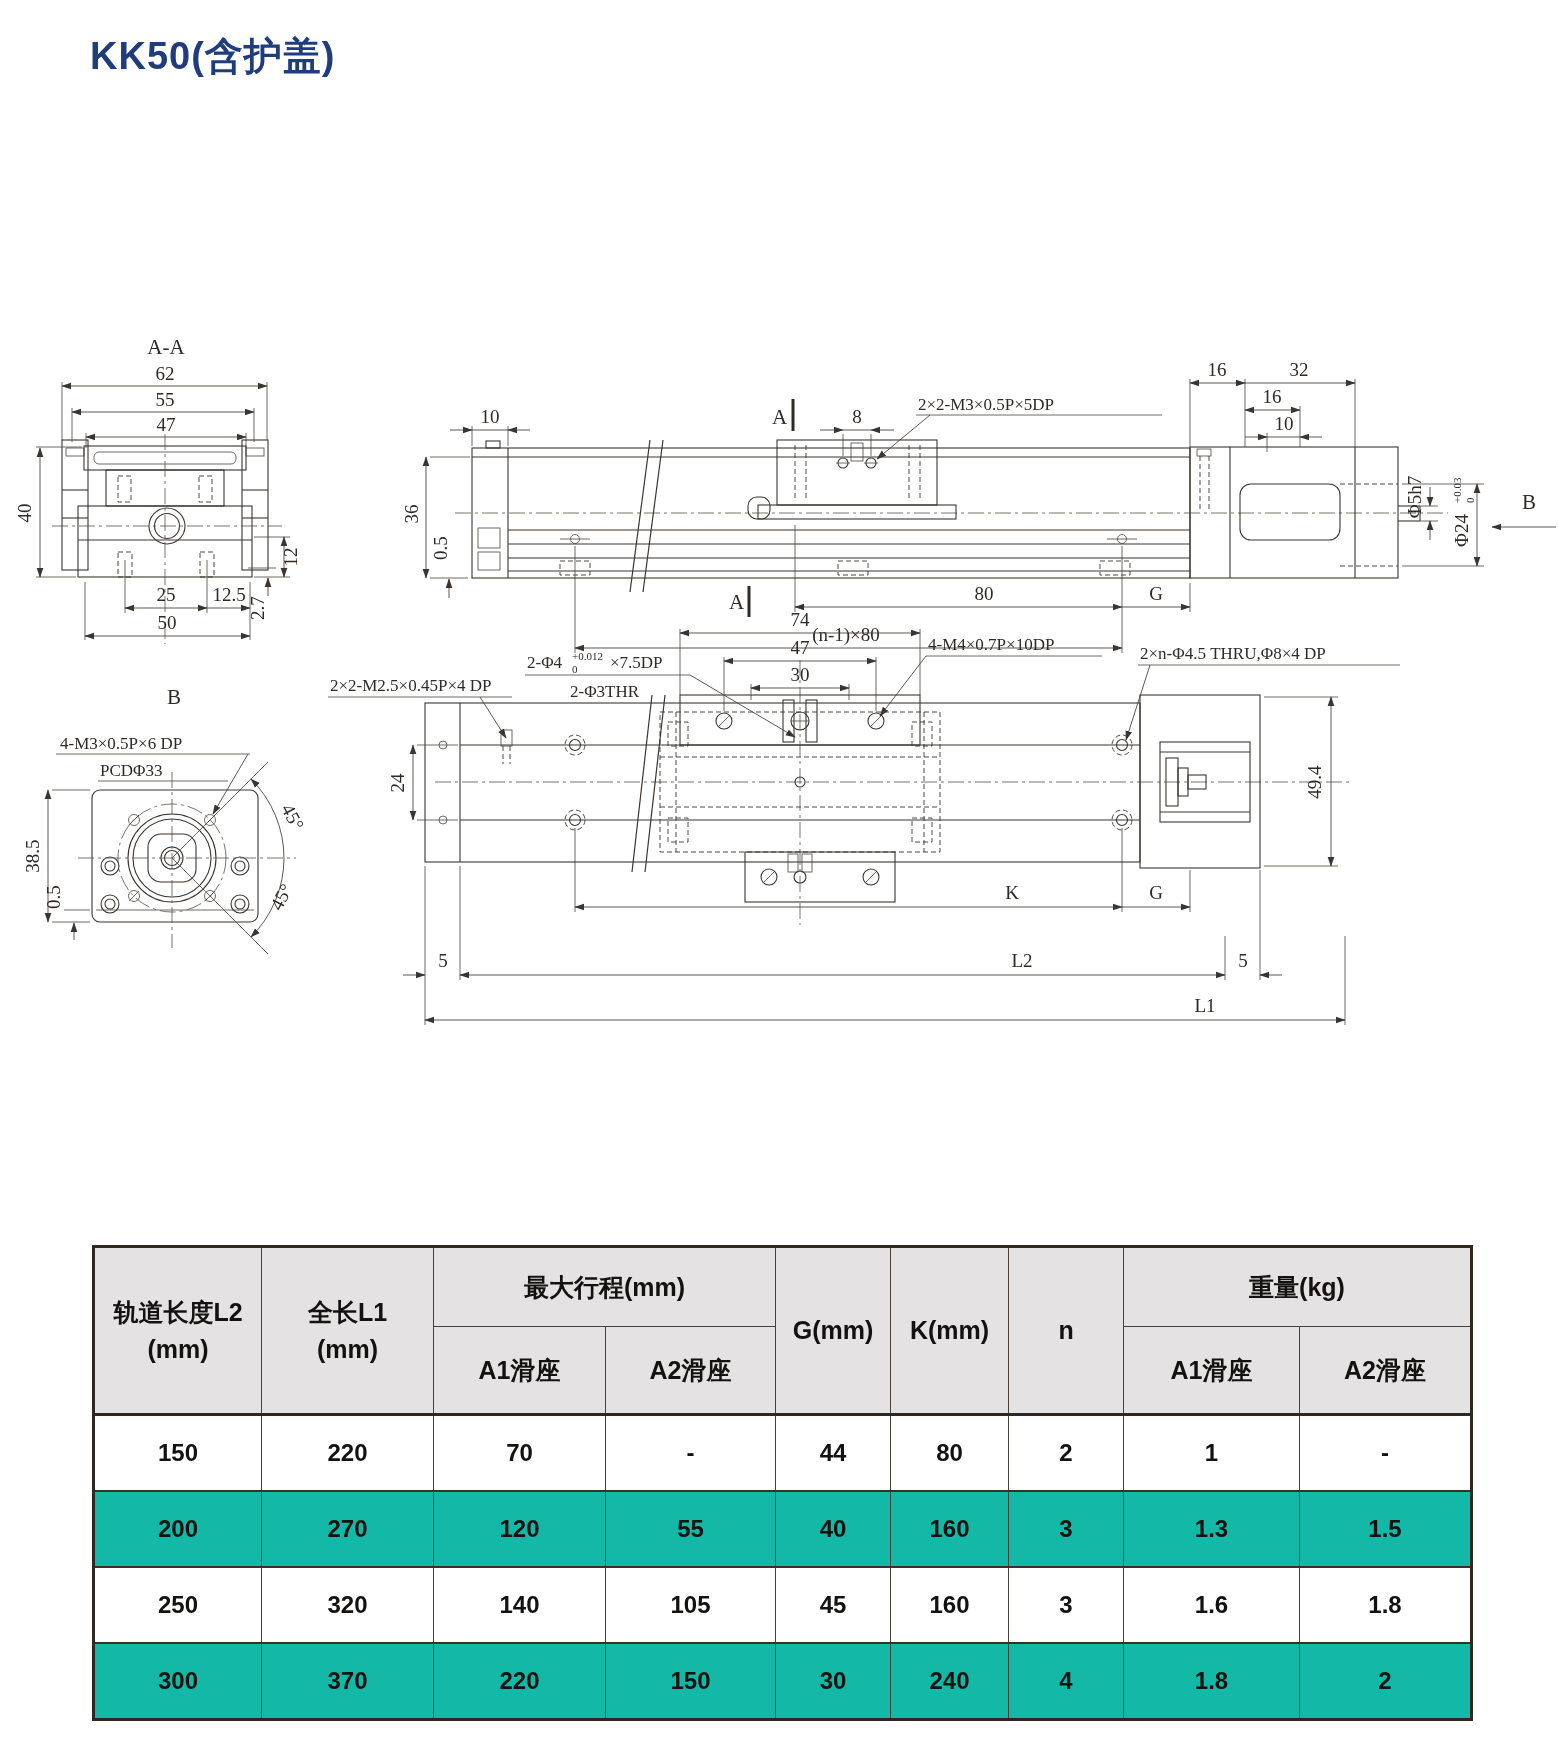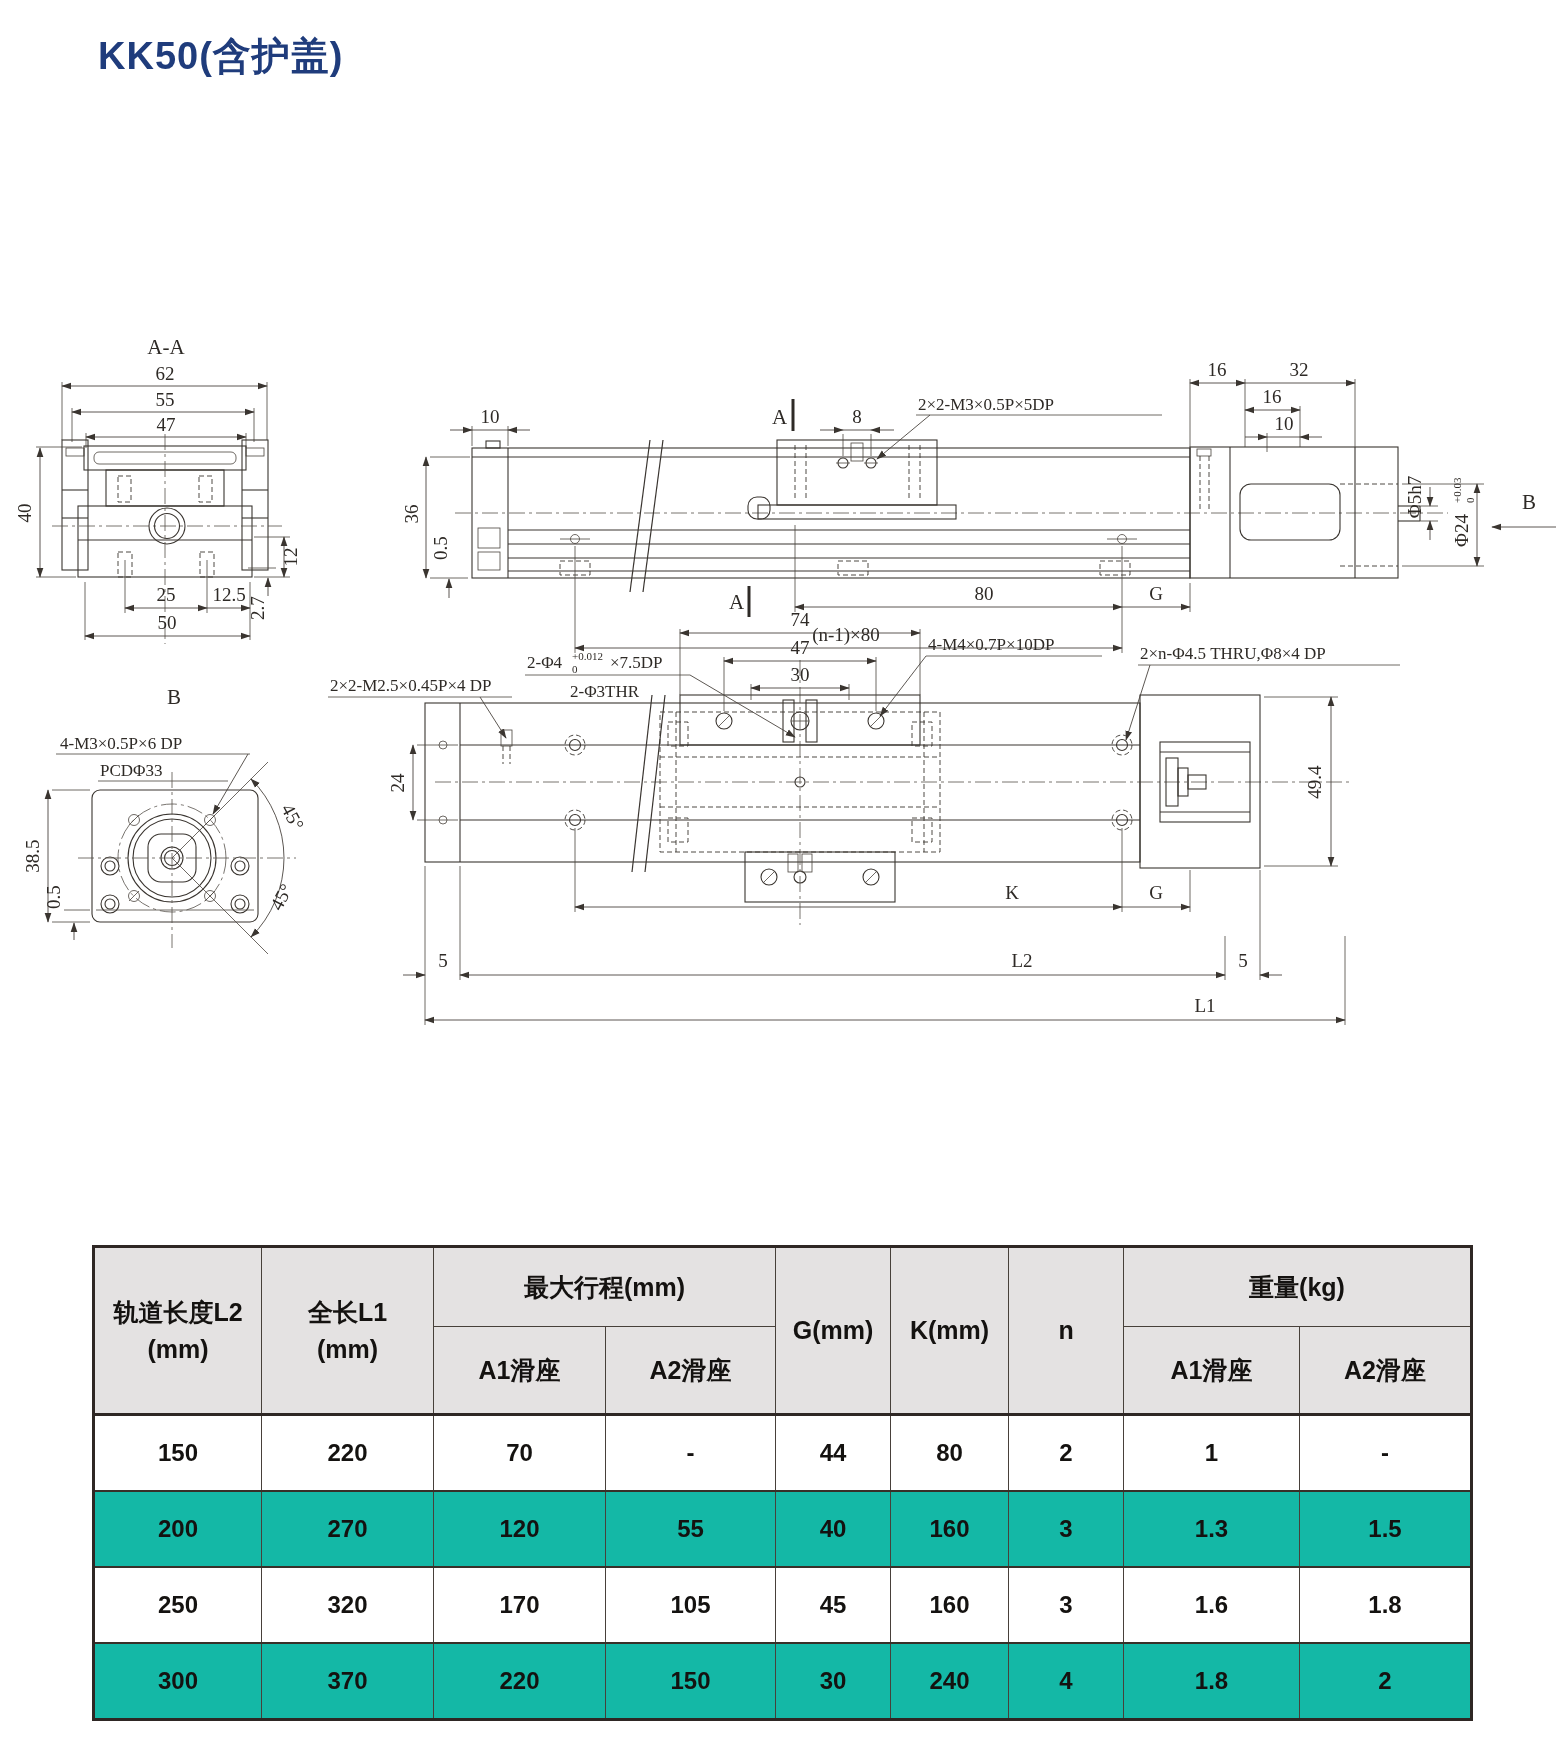--- a/index.html
+++ b/index.html
@@ -4,7 +4,7 @@
 <style>
   html,body{margin:0;padding:0;background:#ffffff;}
   body{width:1558px;height:1738px;position:relative;font-family:"Liberation Sans",sans-serif;}
-  #page-title{position:absolute;left:98px;top:6px;font-size:38px;font-weight:bold;color:#1f3c7c;letter-spacing:1px;}
+  #page-title{position:absolute;left:90px;top:6px;font-size:38px;font-weight:bold;color:#1f3c7c;letter-spacing:1px;}
   svg{position:absolute;left:0;top:0;}
   svg text{font-family:"Liberation Serif",serif;fill:#2e2a26;}
   .dimtxt{font-size:19px;}

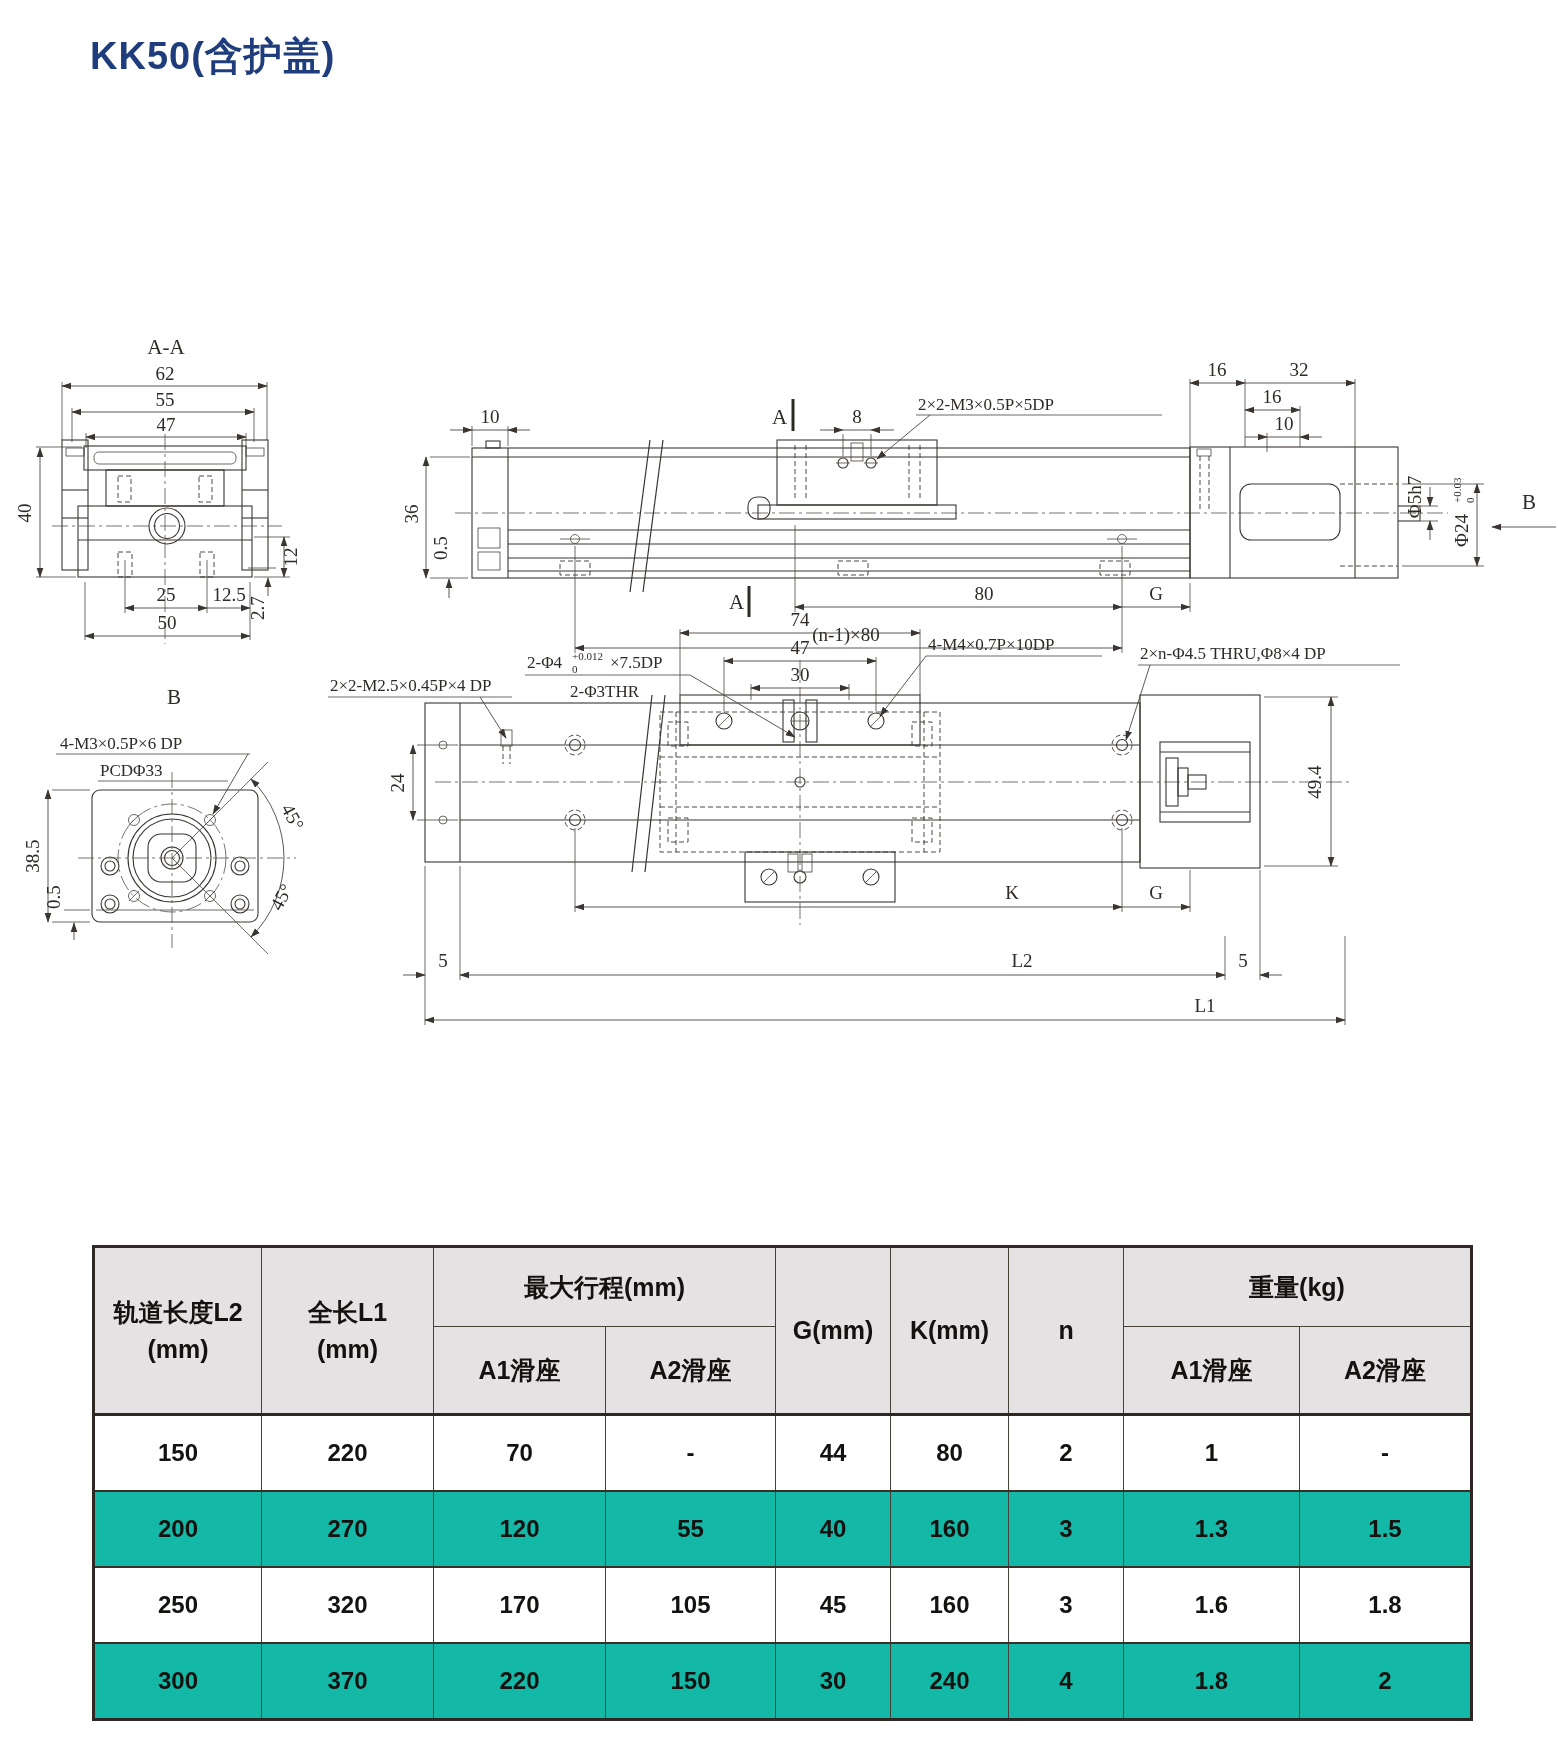--- a/index.html
+++ b/index.html
@@ -474,7 +474,7 @@
     <tr>
       <td>250</td>
       <td>320</td>
-      <td>170</td>
+      <td>140</td>
       <td>105</td>
       <td>45</td>
       <td>160</td>

